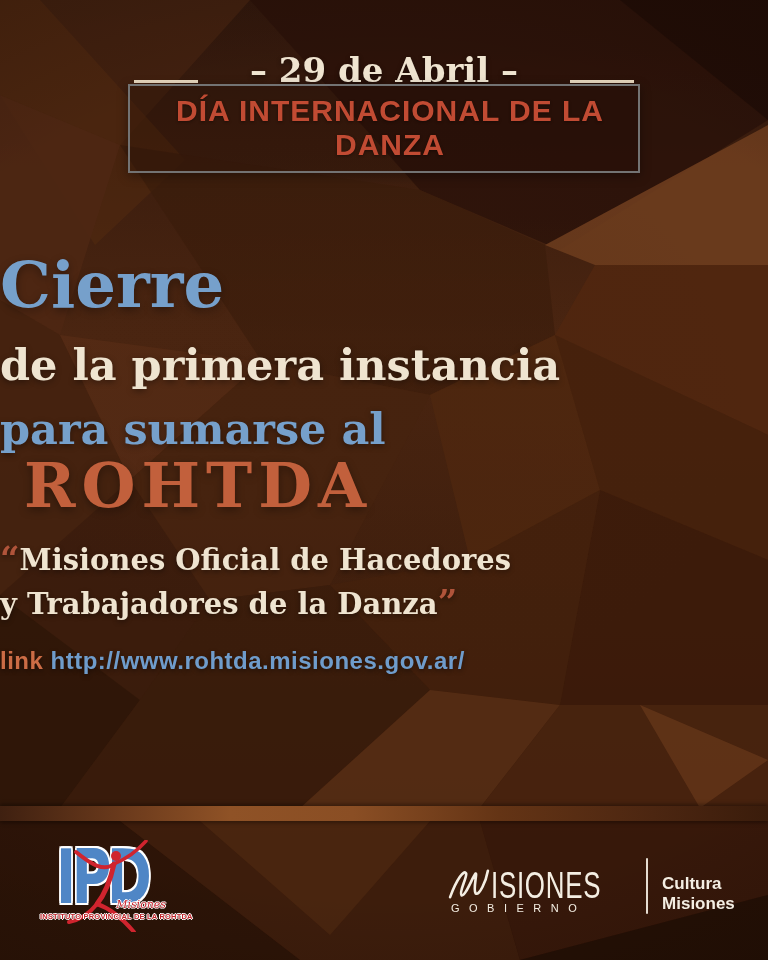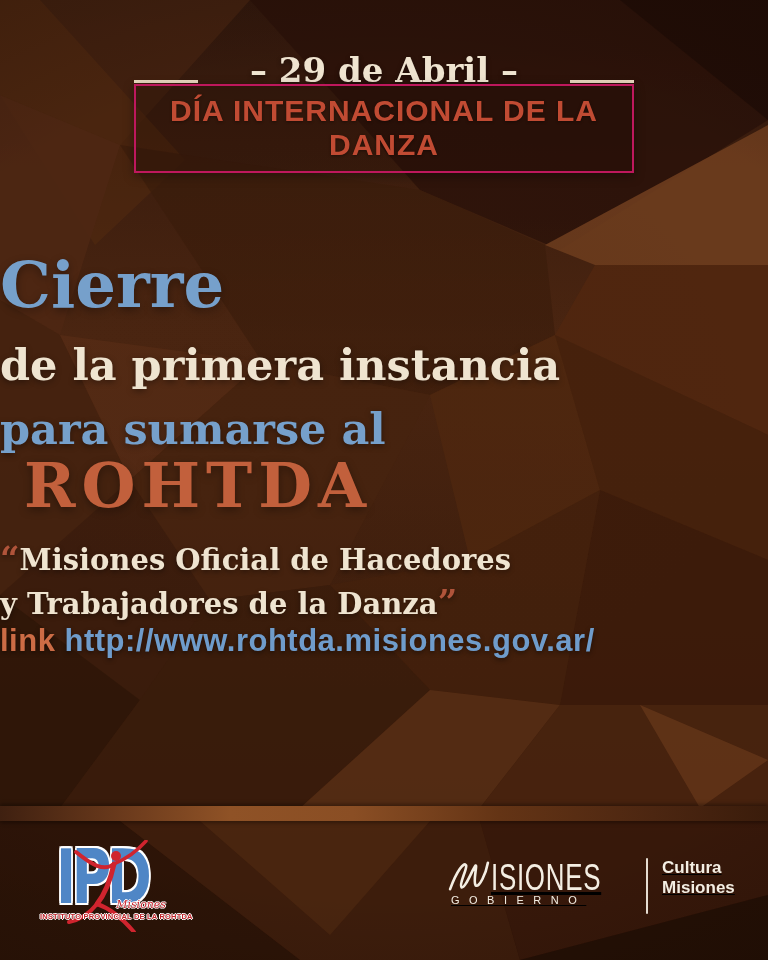--- a/index.html
+++ b/index.html
@@ -31,8 +31,8 @@
   }
   .banner-box{
     position:absolute;top:84px;left:50%;transform:translateX(-50%);
-    width:496px;border:2px solid #be185d;background:rgba(28,11,5,0.22);
-    padding:8px 0 9px 0;text-align:center;
+    width:496px;border:2px solid #737373;background:rgba(28,11,5,0.22);
+    padding:8px 0 9px 12px;text-align:center;
     box-shadow:0 3px 10px rgba(0,0,0,0.35);
   }
   .banner-title{

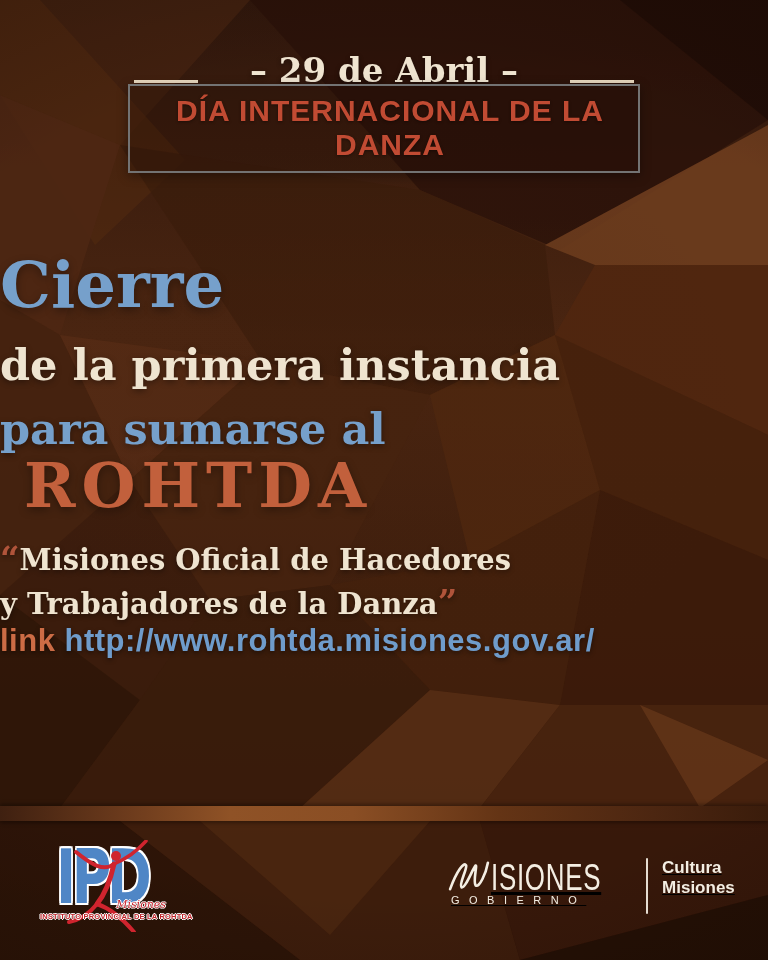--- a/index.html
+++ b/index.html
@@ -47,7 +47,7 @@
   .acronym{top:453px;font-size:62px;color:#c2603c;letter-spacing:6px;text-shadow:0 3px 8px rgba(0,0,0,0.35);padding-left:24px;}
   .quote-block{top:537px;font-size:29px;color:#efe4d0;line-height:42px;text-shadow:0 2px 5px rgba(0,0,0,0.4);}
   .quote-mark{color:#b0543a;font-size:34px;}
-  .link-line{top:624px;font-size:31px;font-weight:bold;letter-spacing:0.5px;text-shadow:0 2px 5px rgba(0,0,0,0.45);}
+  .link-line{top:648px;font-size:24px;font-weight:bold;letter-spacing:0.5px;text-shadow:0 2px 5px rgba(0,0,0,0.45);}
   .link-label{color:#cc6c45;}
   .link-url{color:#6f9ccb;}
 

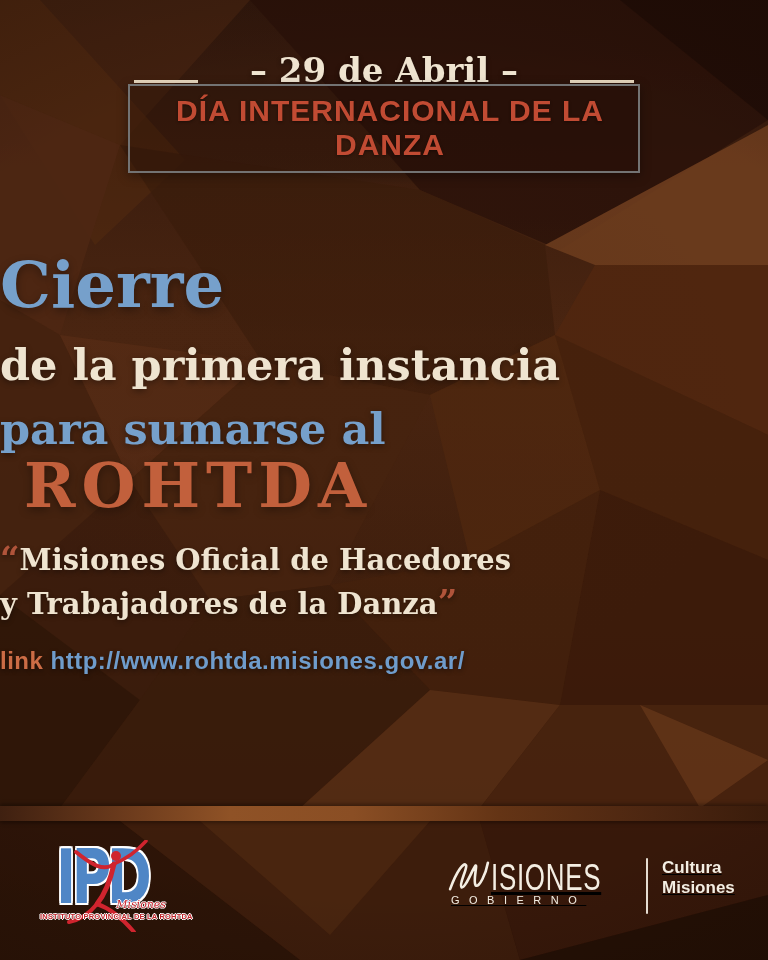--- a/index.html
+++ b/index.html
@@ -80,7 +80,7 @@
     text-shadow:1px 0 0 #fff,-1px 0 0 #fff,0 1px 0 #fff,0 -1px 0 #fff;
   }
 
-  .gov-logo{position:absolute;left:448px;top:858px;display:flex;align-items:flex-start;text-decoration:underline;}
+  .gov-logo{position:absolute;left:448px;top:858px;display:flex;align-items:flex-end;}
   .gov-left{display:flex;flex-direction:column;}
   .gov-wordmark-row{display:flex;align-items:flex-end;}
   .gov-m-icon{margin-right:1px;margin-bottom:2px;}

